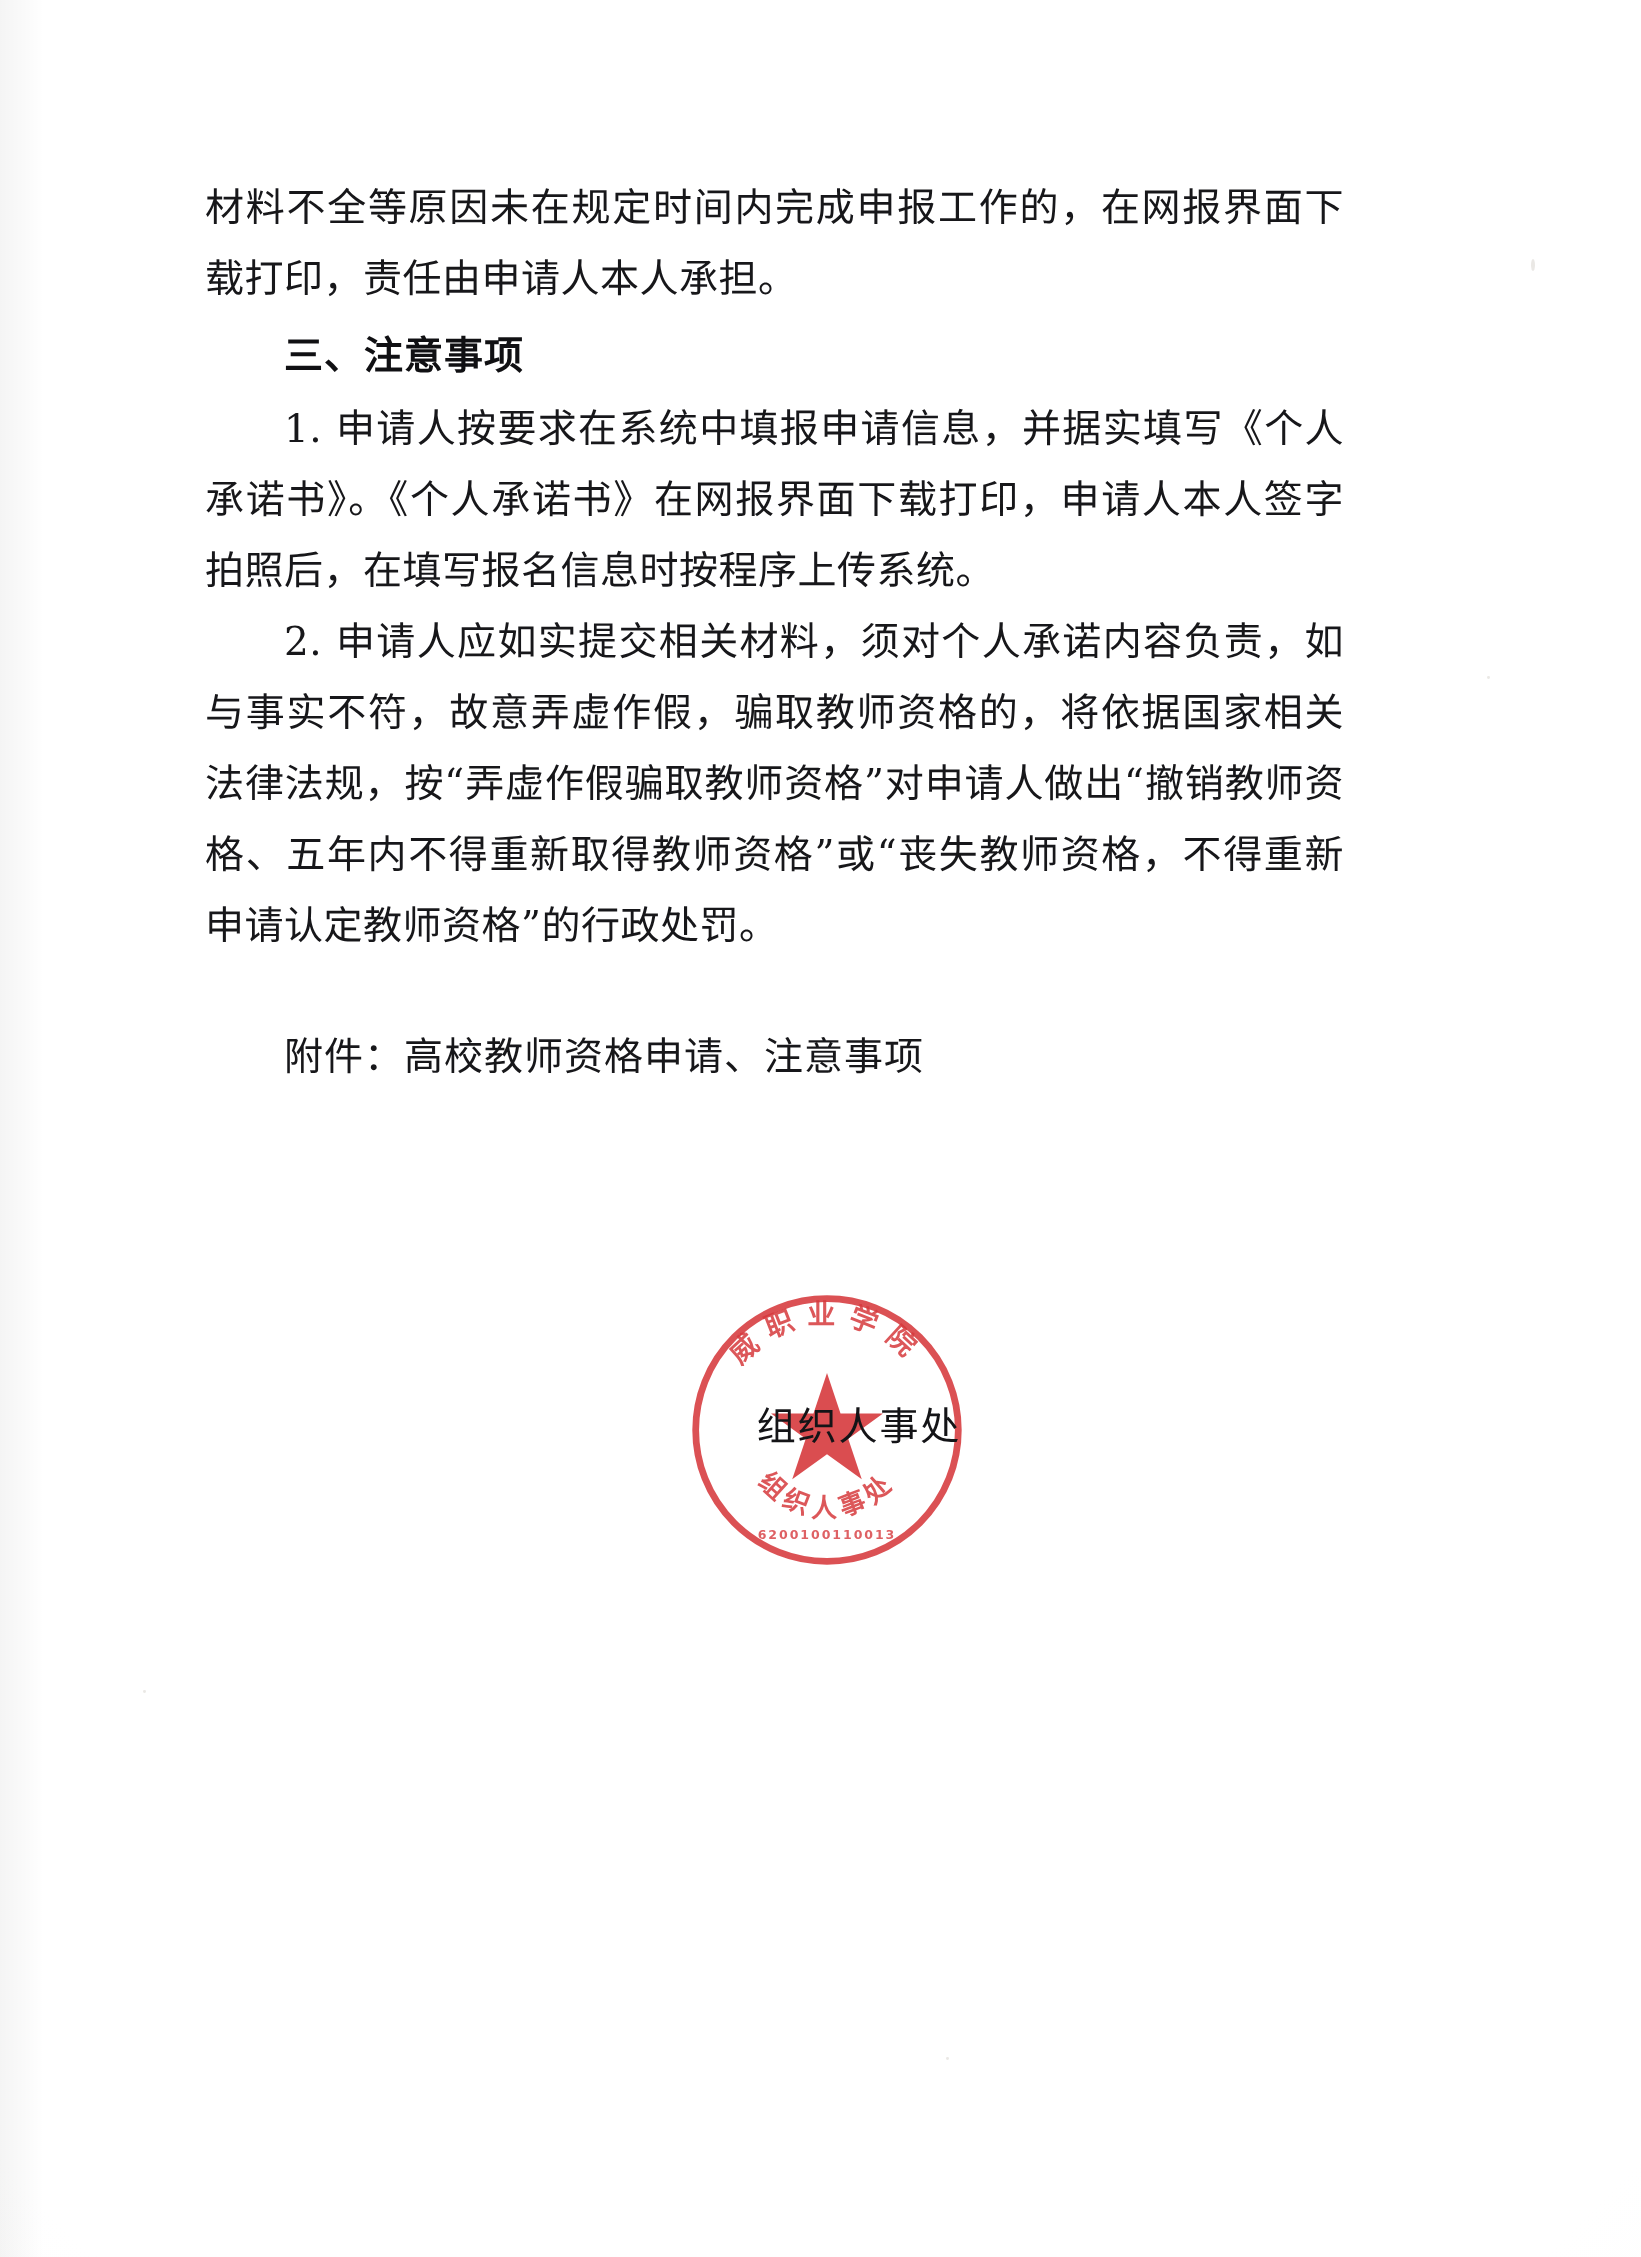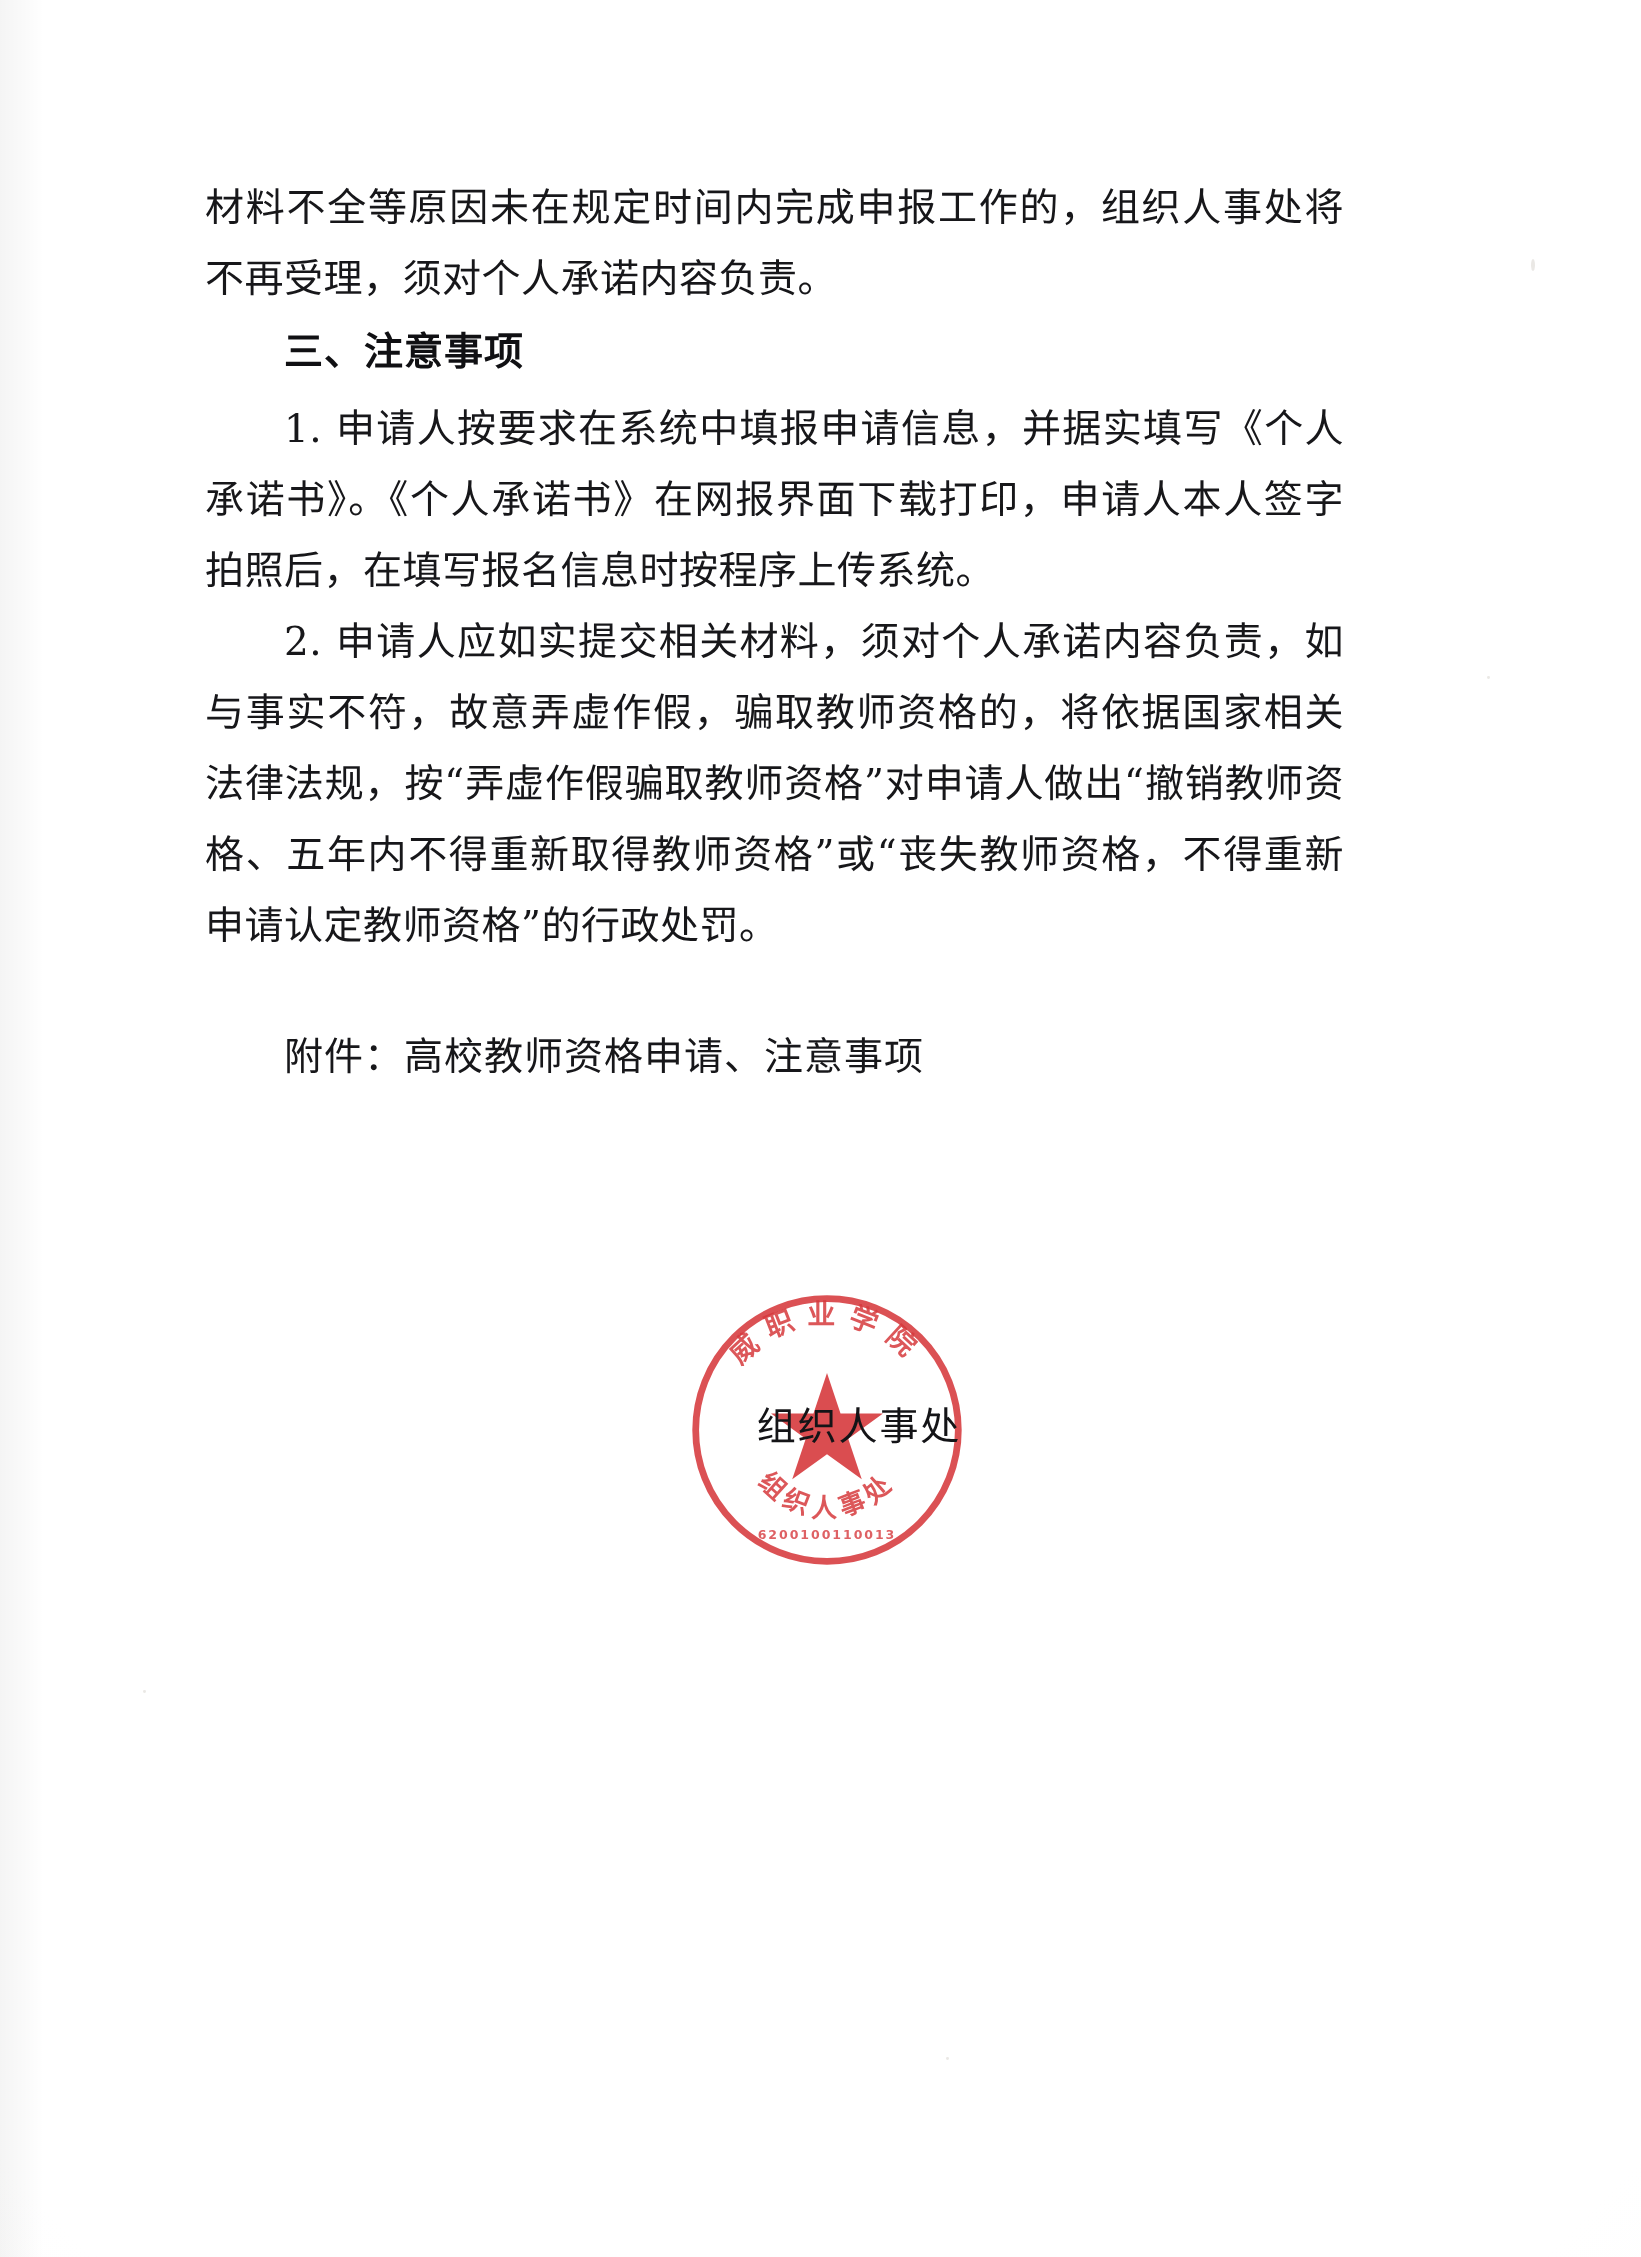--- a/index.html
+++ b/index.html
@@ -131,7 +131,7 @@
 
   <div class="content">
 
-    <p class="para">材料不全等原因未在规定时间内完成申报工作的，组织人事处将不再受理，须对个人承诺内容负责。</p>
+    <p class="para">材料不全等原因未在规定时间内完成申报工作的，在网报界面下载打印，责任由申请人本人承担。</p>
 
     <p class="heading">三、注意事项</p>
 

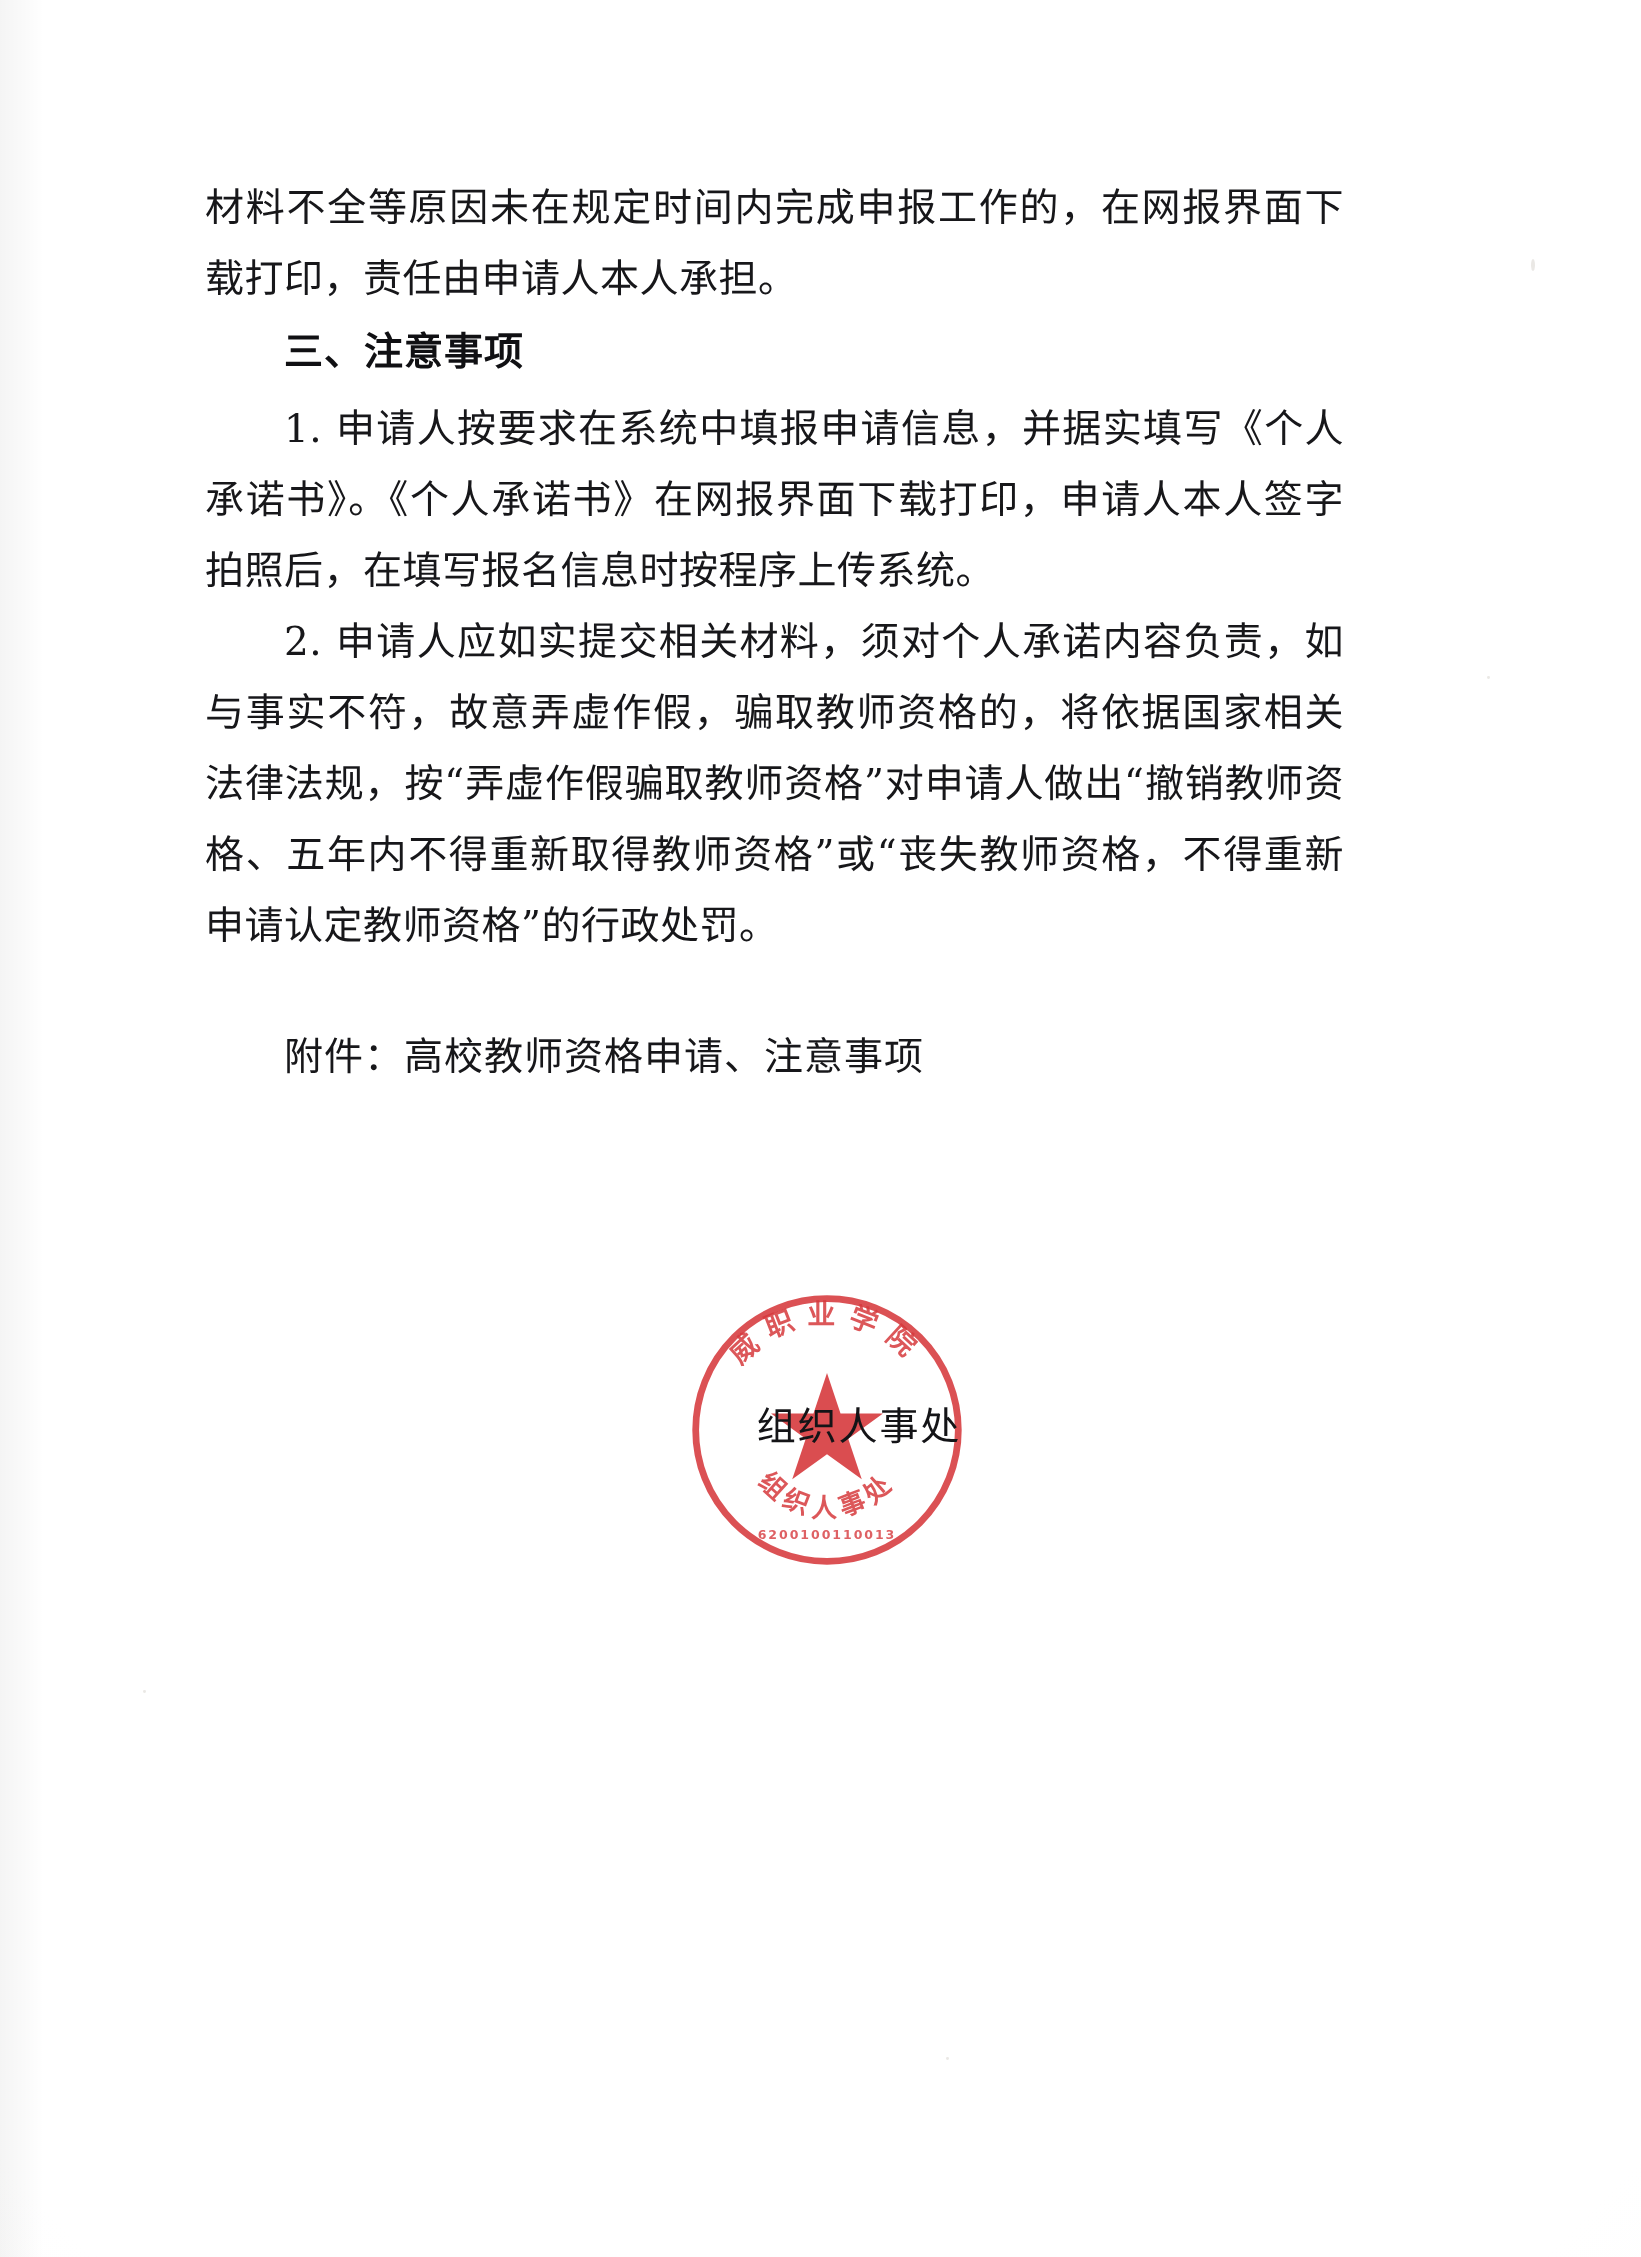--- a/index.html
+++ b/index.html
@@ -60,7 +60,7 @@
   .indent { text-indent: 79px; }
 
   .heading {
-    font-family: Liberation Mono, monospace;
+    font-family: Liberation Sans, sans-serif;
     font-weight: bold;
     font-size: 39px;
     line-height: 71px;

